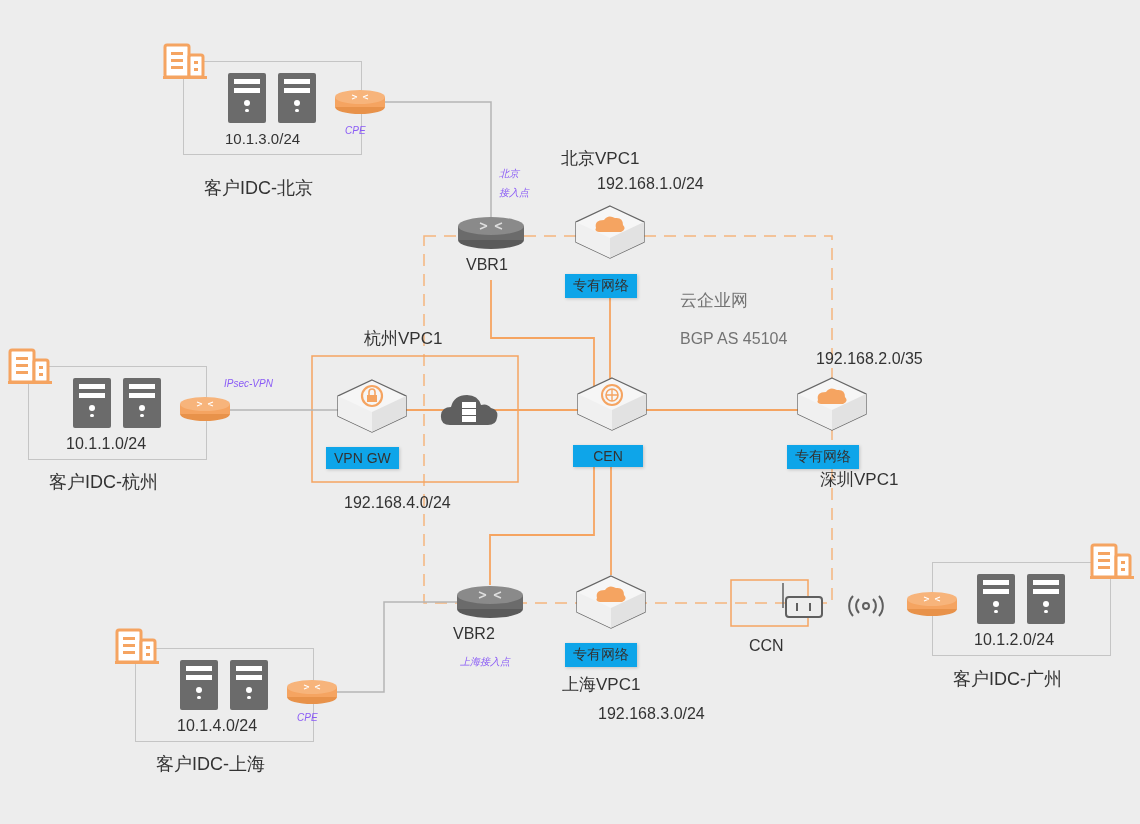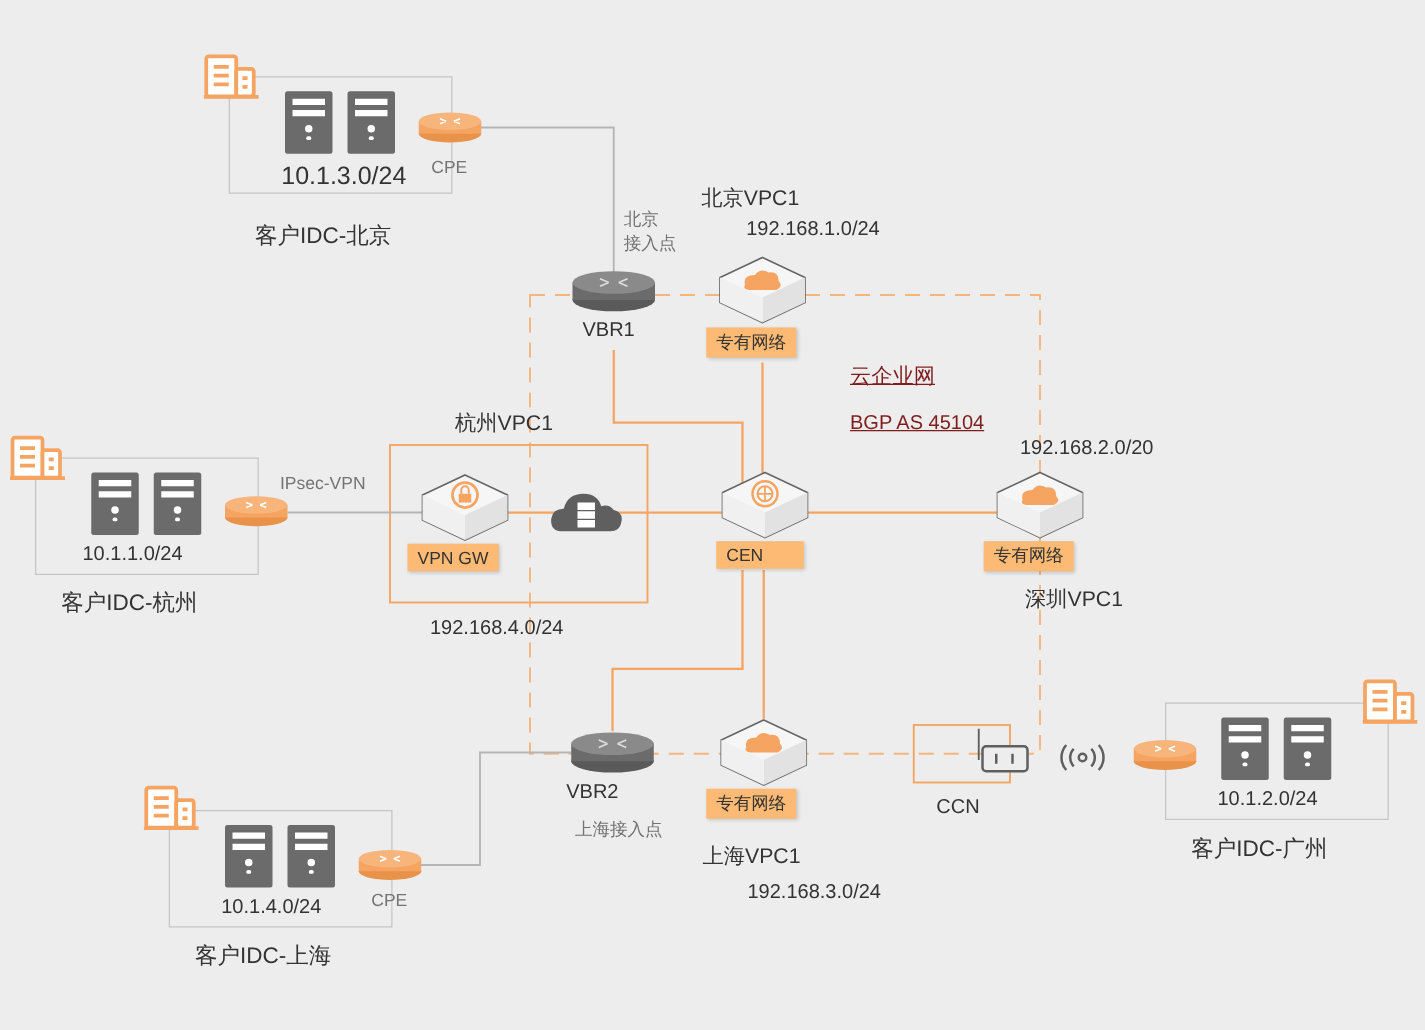--- a/index.html
+++ b/index.html
@@ -72,7 +72,7 @@
     <div class="dot" style="top:27px"></div>
     <div class="dot2" style="top:36px"></div>
   </div>
-<div class="lbl" style="left:225px;top:130px;font-size:20px">10.1.3.0/24</div>
+<div class="lbl" style="left:225px;top:130px;font-size:15px">10.1.3.0/24</div>
 <svg class="abs" style="left:334px;top:89px" width="52" height="26" viewBox="0 0 52 26">
   <ellipse cx="26" cy="18" rx="25" ry="7" fill="#e8924a"></ellipse>
     <rect x="1" y="8" width="50" height="10" fill="#f5a461"></rect>

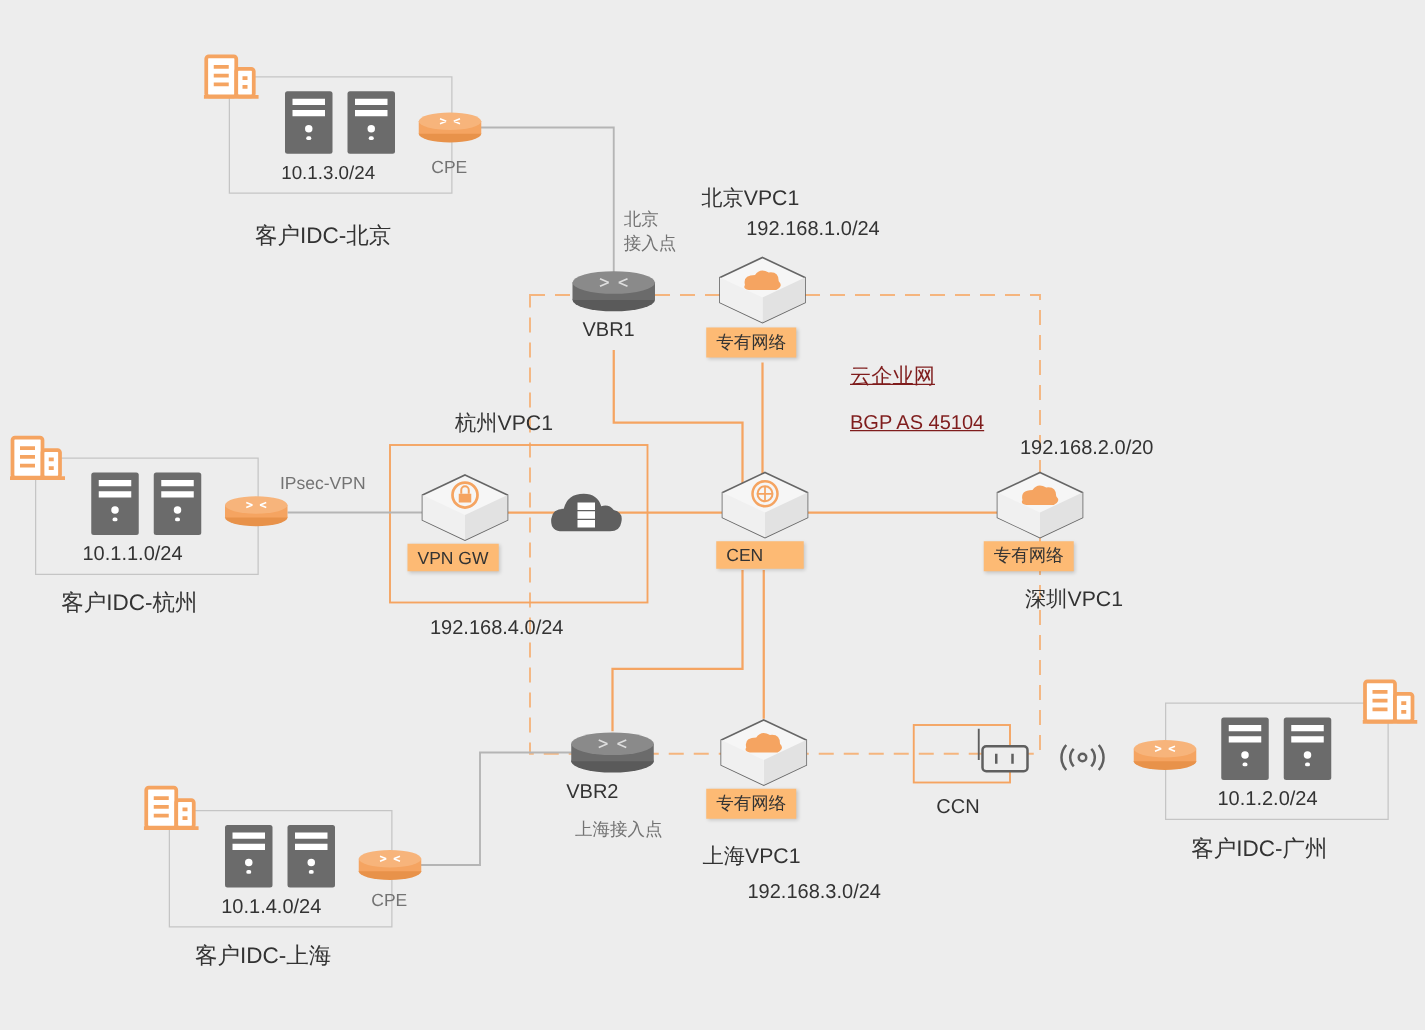--- a/index.html
+++ b/index.html
@@ -12,7 +12,7 @@
   svg.lines { position: absolute; left: 0; top: 0; width: 1140px; height: 824px; }
   .abs { position: absolute; }
   .lbl { position: absolute; font-size: 17px; color: #333; white-space: nowrap; }
-  .lbl-sm { position: absolute; font-size: 14px; color: #737373; white-space: nowrap; }
+  .lbl-sm { position: absolute; font-size: 10px; color: #8b5cf6; white-space: nowrap; font-style: italic; }
   .lbl-accent { position: absolute; font-size: 17px; color: #7f1d1d; white-space: nowrap; text-decoration: underline; }
   .chip {
     position: absolute; background: #fdba74; font-size: 14px; color: #333;

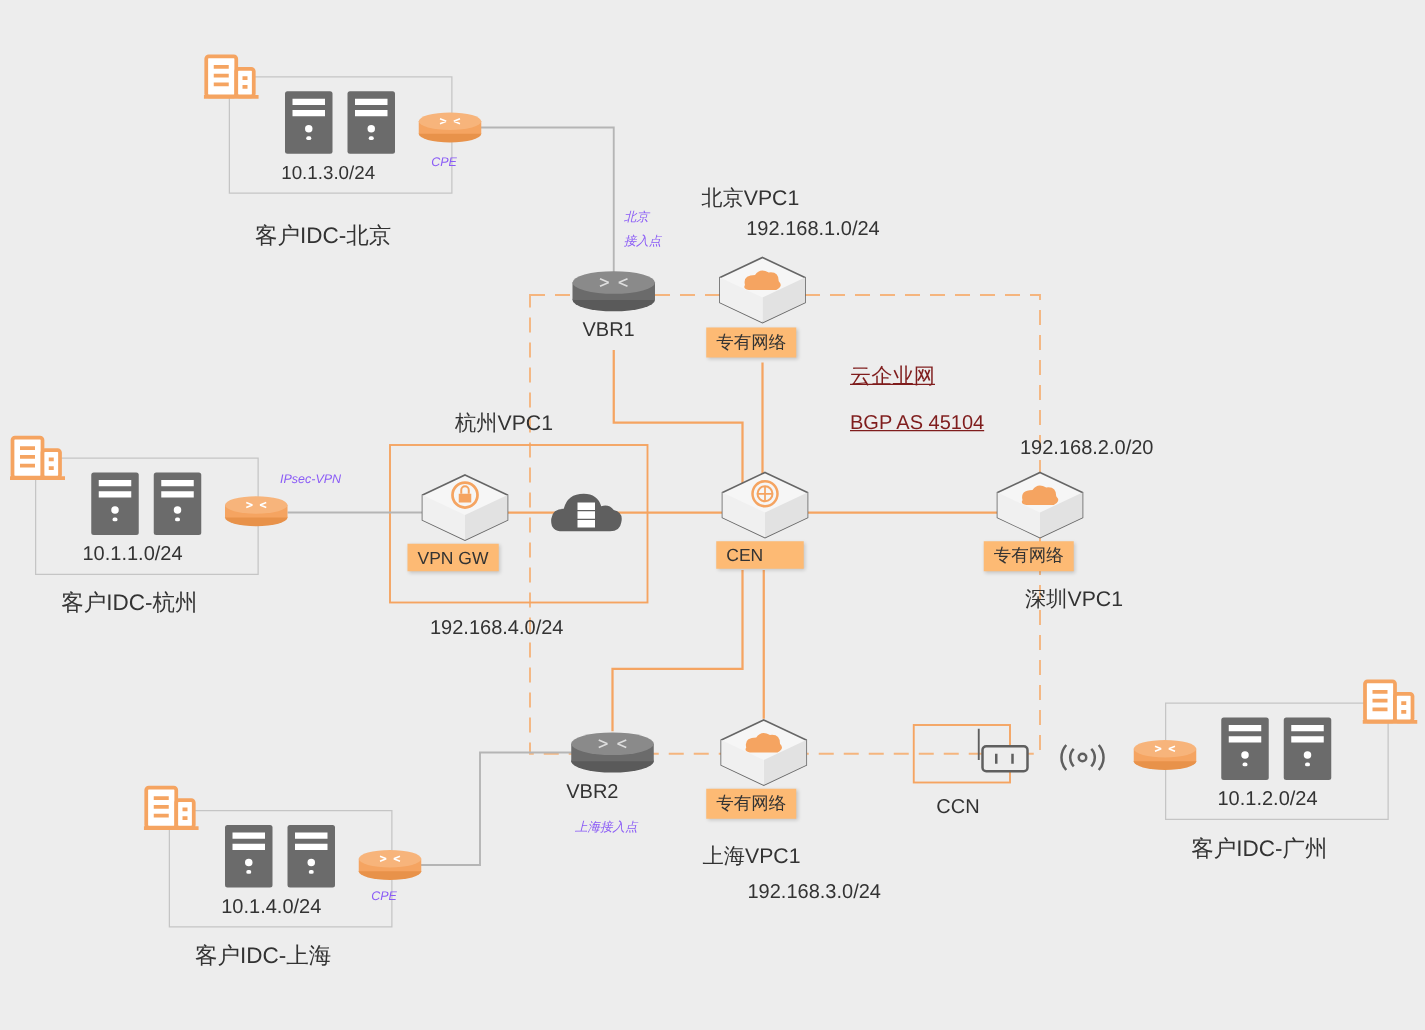--- a/index.html
+++ b/index.html
@@ -15,8 +15,8 @@
   .lbl-sm { position: absolute; font-size: 10px; color: #8b5cf6; white-space: nowrap; font-style: italic; }
   .lbl-accent { position: absolute; font-size: 17px; color: #7f1d1d; white-space: nowrap; text-decoration: underline; }
   .chip {
-    position: absolute; background: #fdba74; font-size: 14px; color: #333;
-    padding: 3px 8px; box-shadow: 1px 1px 3px rgba(0,0,0,0.18); white-space: nowrap;
+    position: absolute; background: #0ea5e9; font-size: 14px; color: #333;
+    padding: 3px 8px; box-shadow: 1px 1px 3px rgba(0,0,0,0.18); white-space: nowrap; margin-top: 12px;
   }
   .idc-box { position: absolute; border: 1.5px solid #c5c5c5; }
   .server {

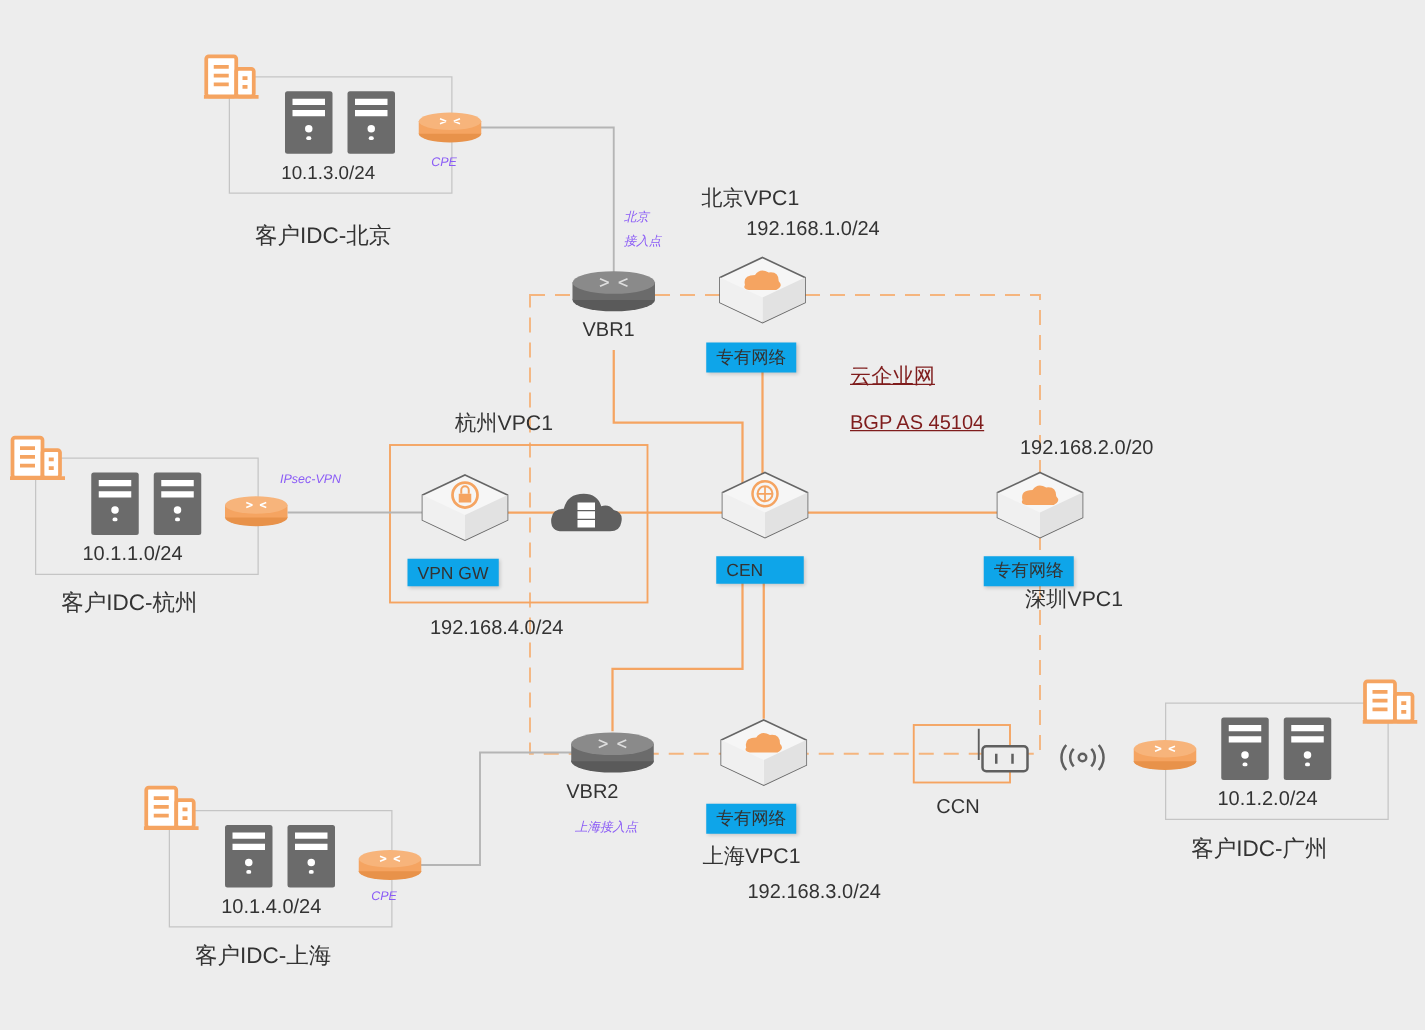--- a/index.html
+++ b/index.html
@@ -13,7 +13,7 @@
   .abs { position: absolute; }
   .lbl { position: absolute; font-size: 17px; color: #333; white-space: nowrap; }
   .lbl-sm { position: absolute; font-size: 10px; color: #8b5cf6; white-space: nowrap; font-style: italic; }
-  .lbl-accent { position: absolute; font-size: 17px; color: #7f1d1d; white-space: nowrap; text-decoration: underline; }
+  .lbl-accent { position: absolute; font-size: 17px; color: #737373; white-space: nowrap; }
   .chip {
     position: absolute; background: #0ea5e9; font-size: 14px; color: #333;
     padding: 3px 8px; box-shadow: 1px 1px 3px rgba(0,0,0,0.18); white-space: nowrap; margin-top: 12px;

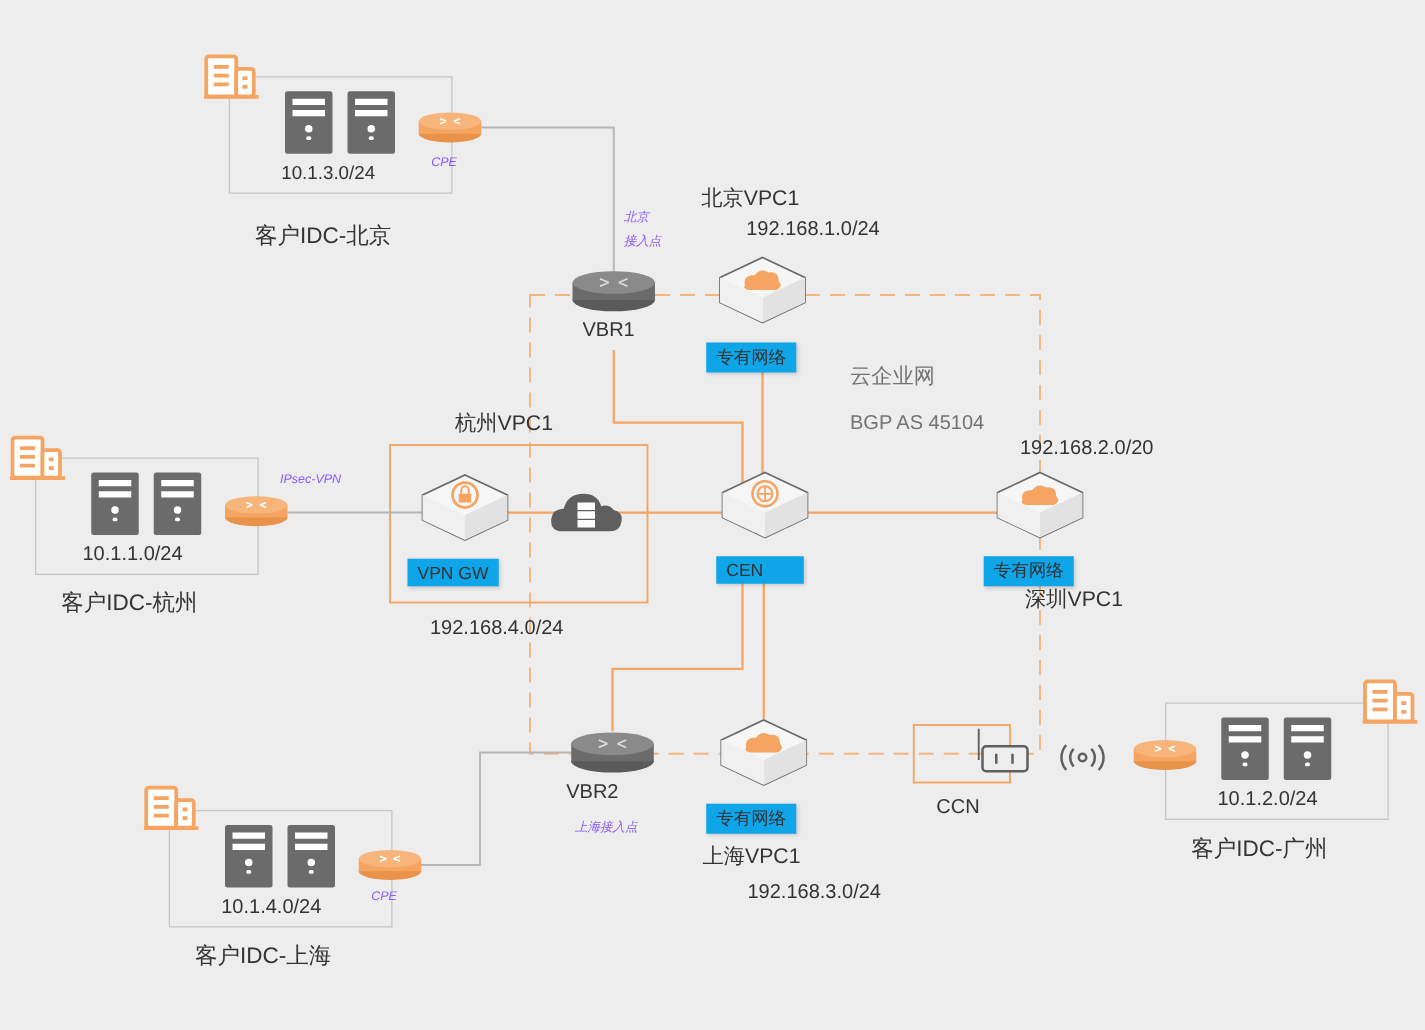--- a/index.html
+++ b/index.html
@@ -166,7 +166,7 @@
 </svg>
 <div class="chip" style="left:573px;top:433px;width:54px;text-align:left">CEN</div>
 
-<div class="lbl" style="left:816px;top:350px;font-size:16px">192.168.2.0/20</div>
+<div class="lbl" style="left:816px;top:350px;font-size:16px">192.168.2.0/35</div>
 <svg class="abs" style="left:796px;top:376px" width="72" height="56" viewBox="0 0 72 56">
   <polygon points="36,2 70,18 70,38 36,54 2,38 2,18" fill="#f6f6f6" stroke="#666" stroke-width="1.3"></polygon>
   <polygon points="36,34 70,18 70,38 36,54" fill="#e2e2e2"></polygon>

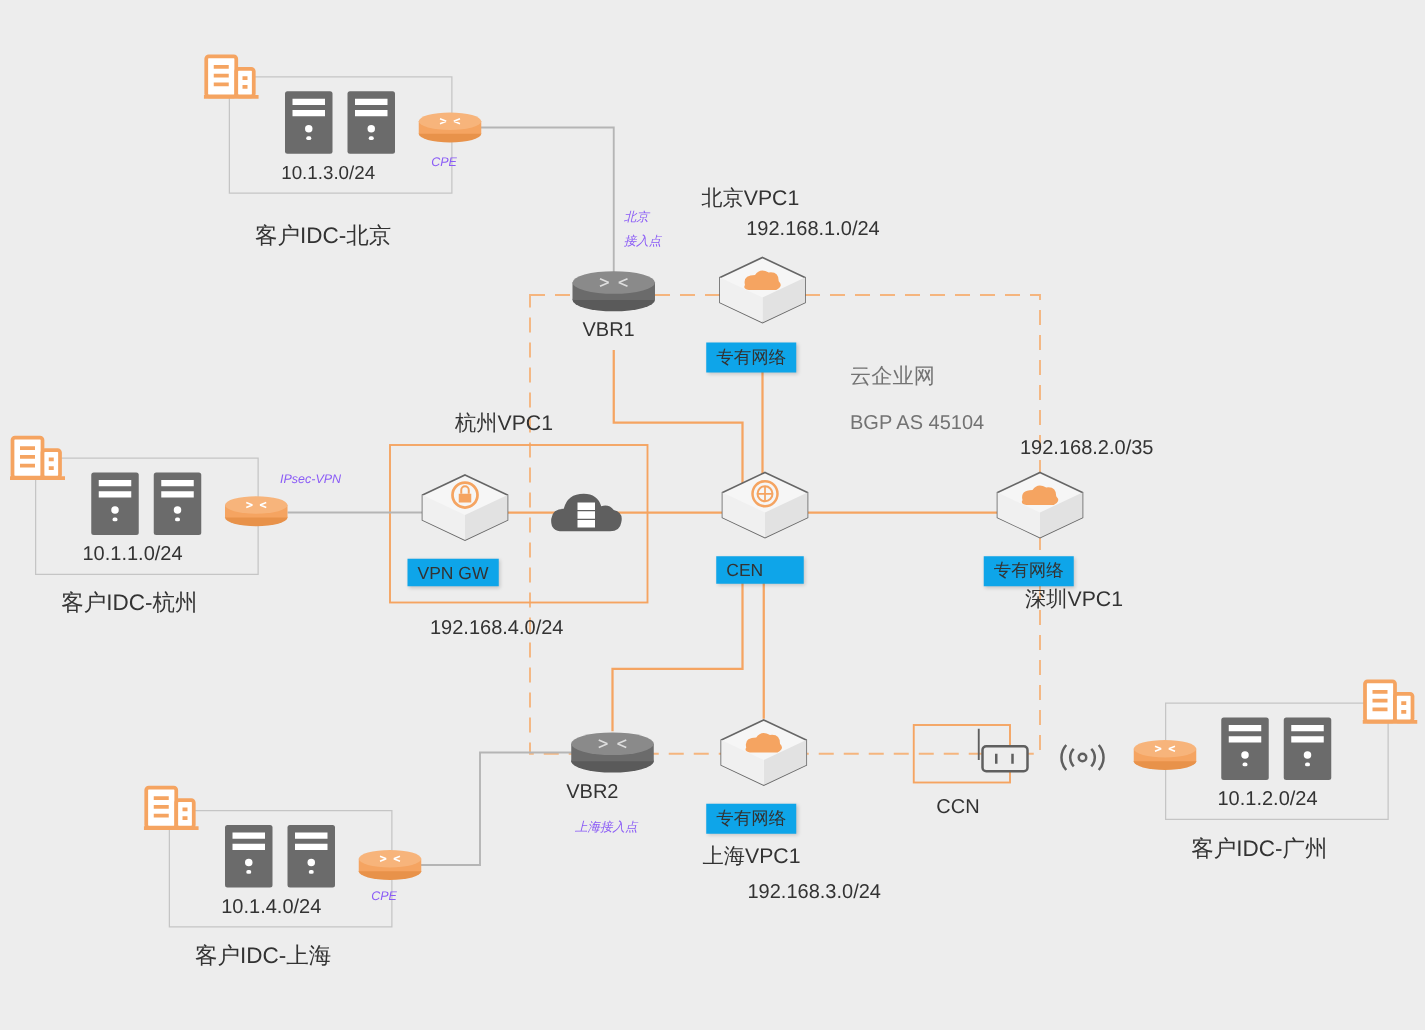--- a/index.html
+++ b/index.html
@@ -164,7 +164,7 @@
   <circle cx="36" cy="19" r="6" fill="none" stroke="#f5a461" stroke-width="1.6"></circle>
   <path d="M30 19 h12 M36 13 v12" stroke="#f5a461" stroke-width="1.4"></path>
 </svg>
-<div class="chip" style="left:573px;top:433px;width:54px;text-align:left">CEN</div>
+<div class="chip" style="left:573px;top:433px;width:54px;text-align:center">CEN</div>
 
 <div class="lbl" style="left:816px;top:350px;font-size:16px">192.168.2.0/35</div>
 <svg class="abs" style="left:796px;top:376px" width="72" height="56" viewBox="0 0 72 56">

